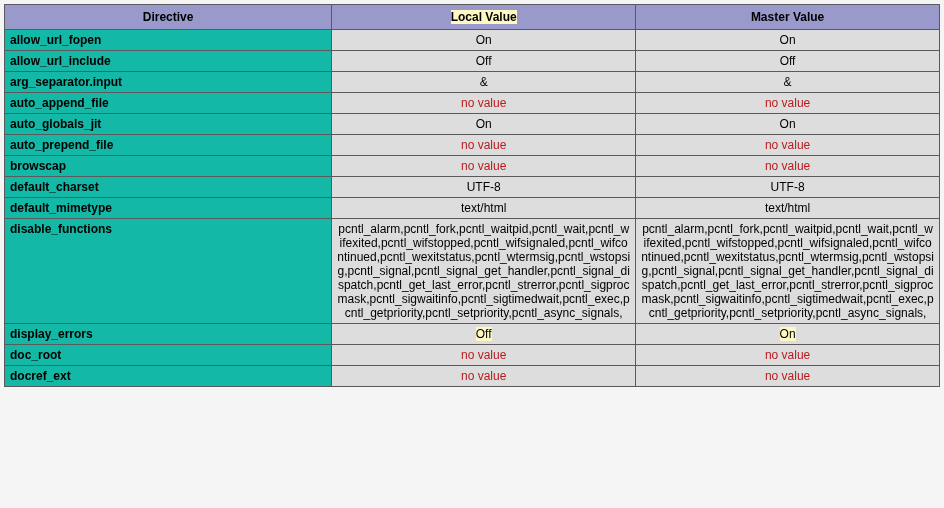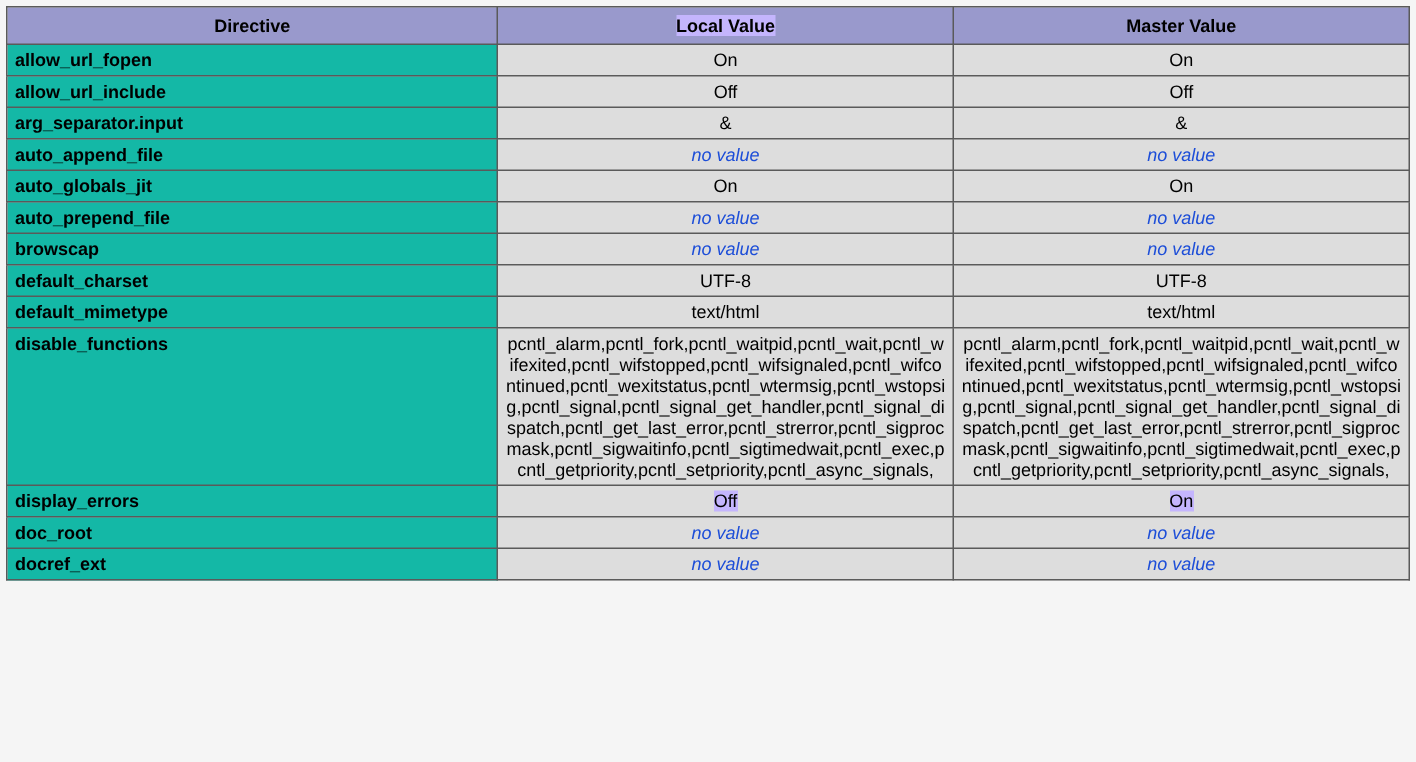--- a/index.html
+++ b/index.html
@@ -46,7 +46,7 @@
     font-style: italic;
   }
   .hl {
-    background: #c4b5fd;
+    background: #fef9c3;
   }
   col.c1 { width: 35%; }
   col.c2 { width: 32.5%; }

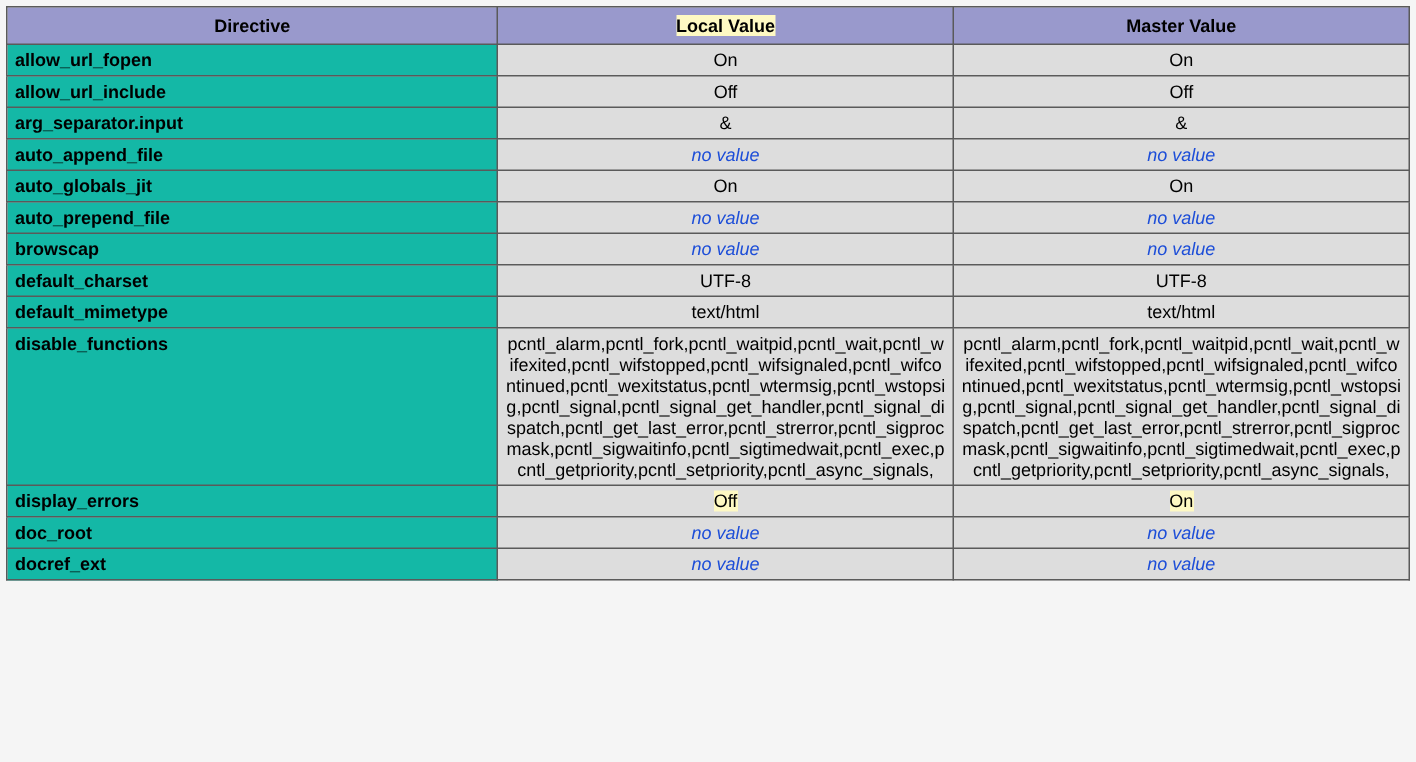--- a/index.html
+++ b/index.html
@@ -42,8 +42,7 @@
     text-align: center;
   }
   .no-value {
-    color: #1d4ed8;
-    font-style: italic;
+    color: #b91c1c;
   }
   .hl {
     background: #fef9c3;

